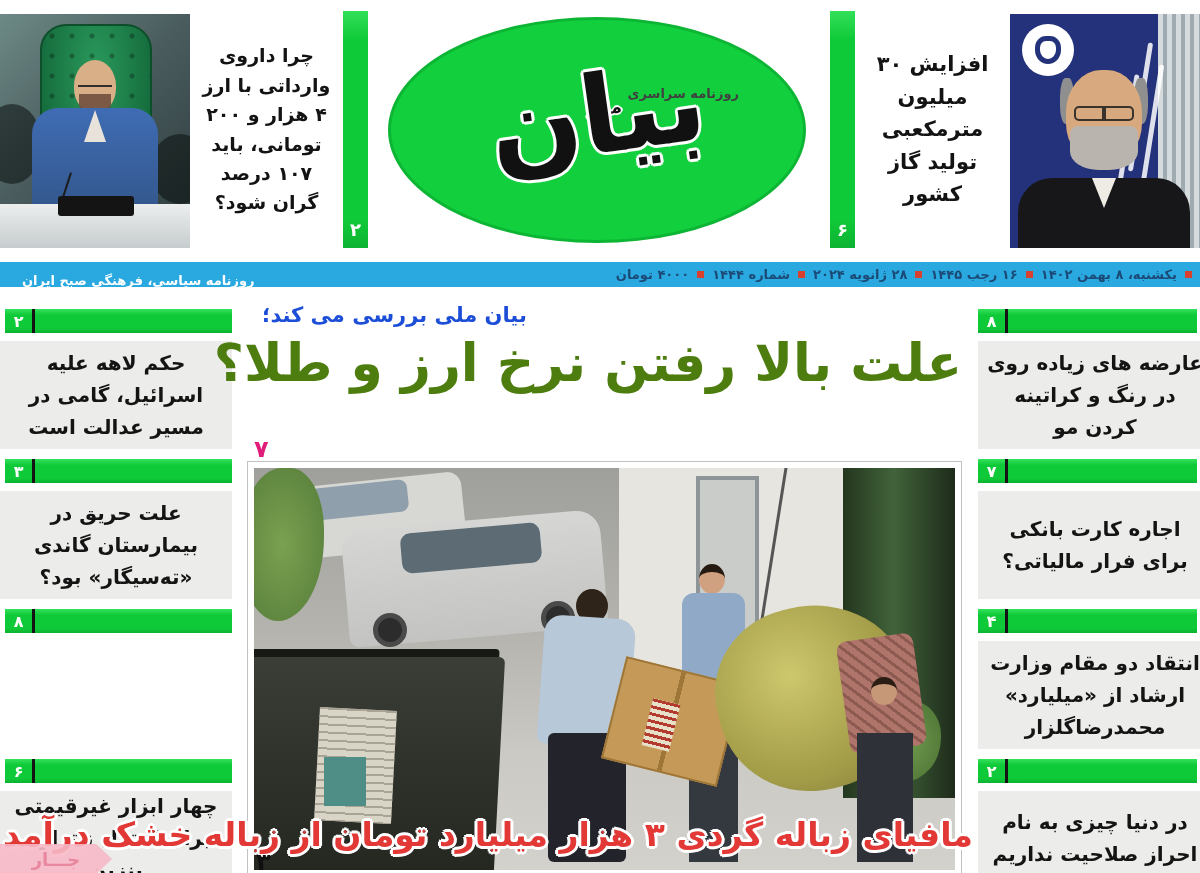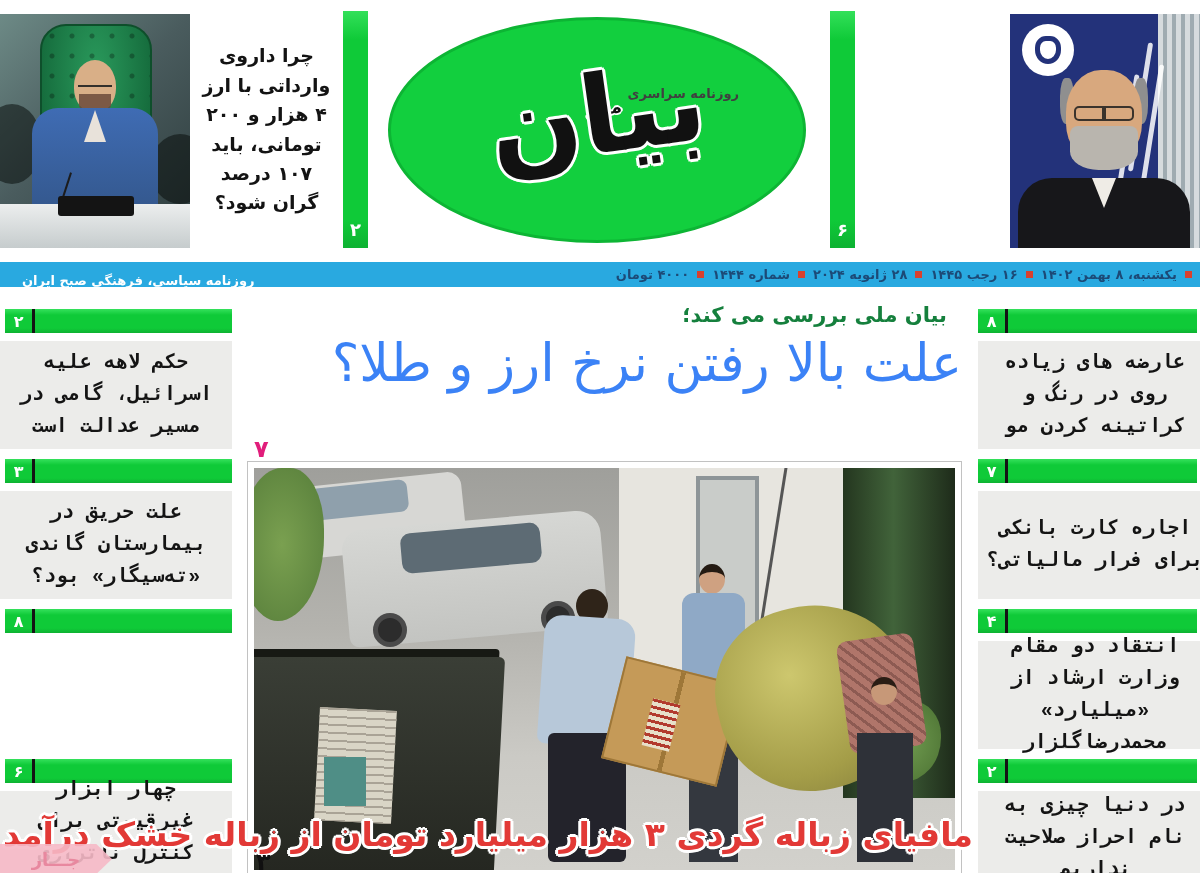--- a/index.html
+++ b/index.html
@@ -235,6 +235,9 @@
   <div class="vbar vbar-right">
     <div class="pagenum">۶</div>
   </div>
+  <div class="tr-headline">
+    <span>افزایش ۳۰ میلیون مترمکعبی تولید گاز کشور</span>
+  </div>
 
   <div class="photo-tr">
     <div class="blinds"></div>

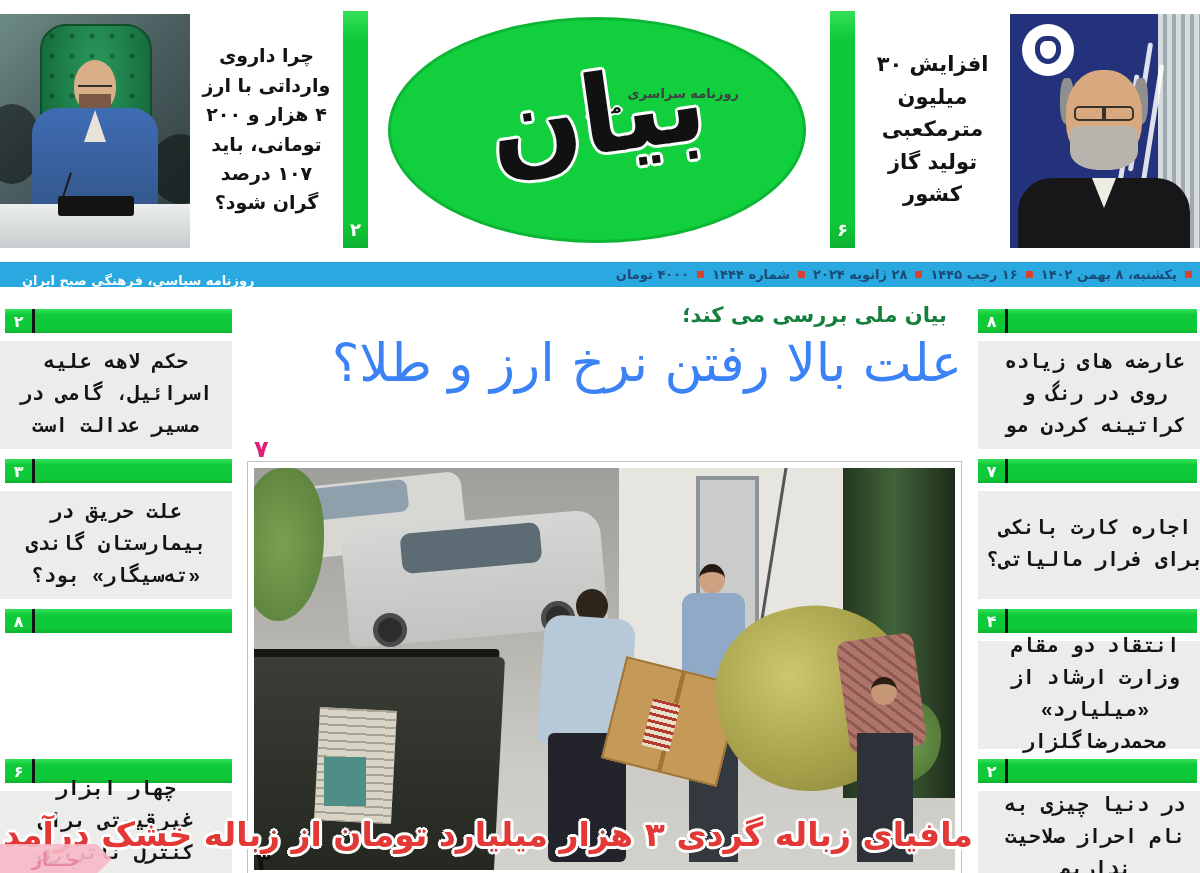--- a/index.html
+++ b/index.html
@@ -112,8 +112,8 @@
   .b3 { top:630px; height:108px; } .b4 { top:780px; height:93px; }
 
   
-  .kicker { position:absolute; left:232px; top:292px; width:715px; text-align:right;
-    color:#15803d; font-size:21px; font-weight:bold; }
+  .kicker { position:absolute; left:262px; top:292px; width:715px; text-align:left;
+    color:#1d4ed8; font-size:21px; font-weight:bold; }
   .lead-headline { position:absolute; left:247px; top:322px; width:715px;
     text-align:right; font-size:52px; font-weight:normal; color:#3b82f6;
     white-space:nowrap; letter-spacing:-1px; }

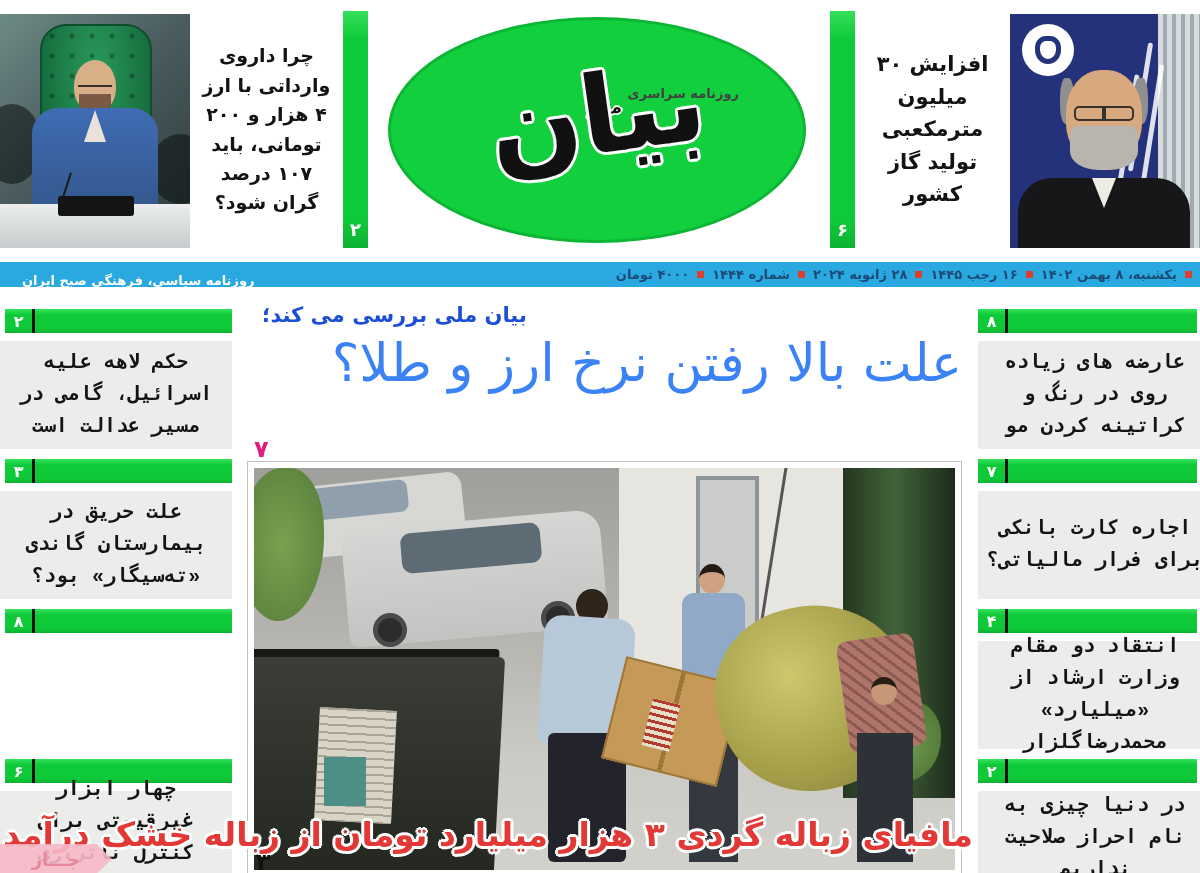--- a/index.html
+++ b/index.html
@@ -105,7 +105,7 @@
   .bar-l { left:5px; width:227px; } .bar-r { left:978px; width:219px; }
   .r1 { top:298px; } .r2 { top:448px; } .r3 { top:598px; } .r4 { top:748px; }
   .news-box { position:absolute; background:#ececea; display:flex; align-items:center;
-    justify-content:center; text-align:center; padding:6px 8px;font-family:Liberation Mono, monospace; }
+    justify-content:center; text-align:center; padding:6px 8px; }
   .news-box span { font-weight:bold; font-size:20px; line-height:1.6; color:#141414; }
   .box-l { left:0; width:232px; } .box-r { left:978px; width:234px; }
   .b1 { top:330px; height:108px; } .b2 { top:480px; height:108px; }

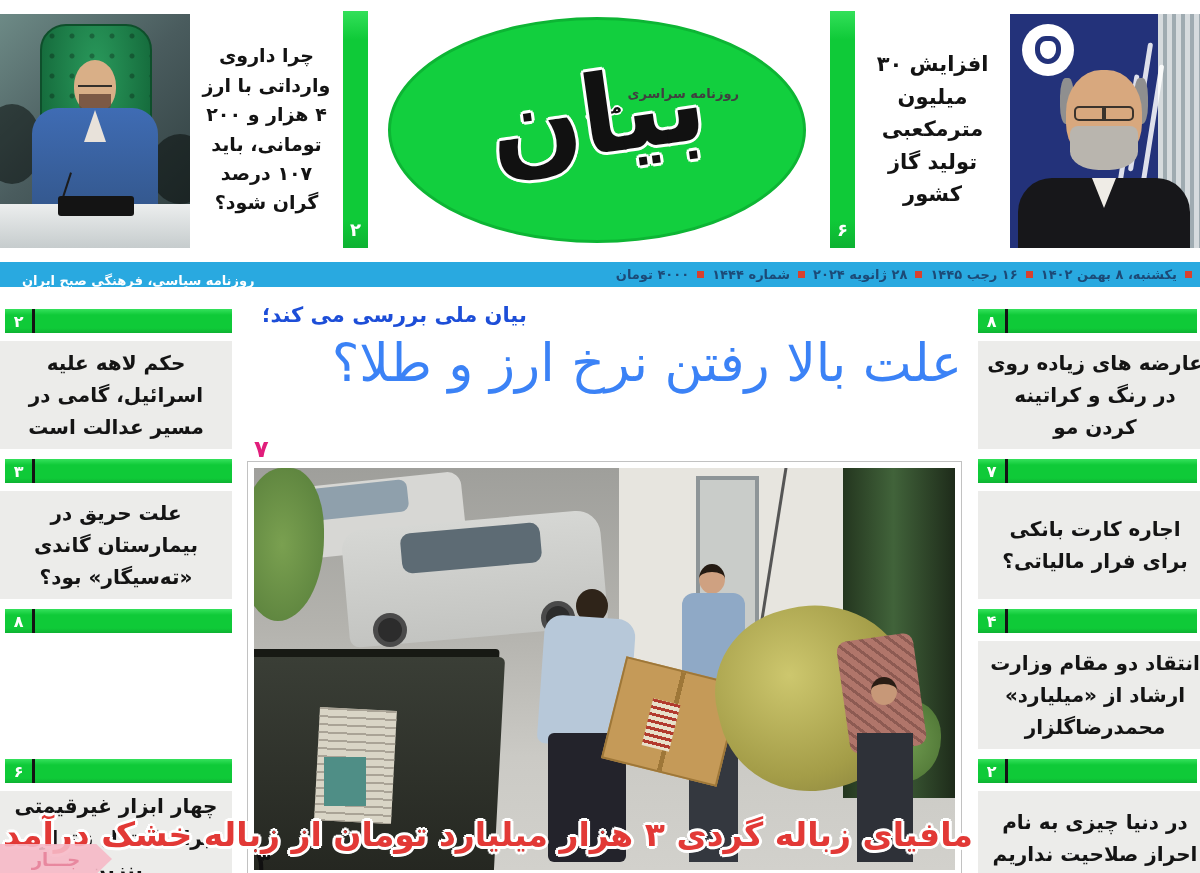--- a/index.html
+++ b/index.html
@@ -115,7 +115,7 @@
   .kicker { position:absolute; left:262px; top:292px; width:715px; text-align:left;
     color:#1d4ed8; font-size:21px; font-weight:bold; }
   .lead-headline { position:absolute; left:247px; top:322px; width:715px;
-    text-align:right; font-size:52px; font-weight:normal; color:#3b82f6;
+    text-align:right; font-size:52px; font-weight:bold; color:#4d7c0f;
     white-space:nowrap; letter-spacing:-1px; }
   .lead-page { position:absolute; left:254px; top:424px; color:#e11d7b; font-size:24px;
     font-weight:bold; }

